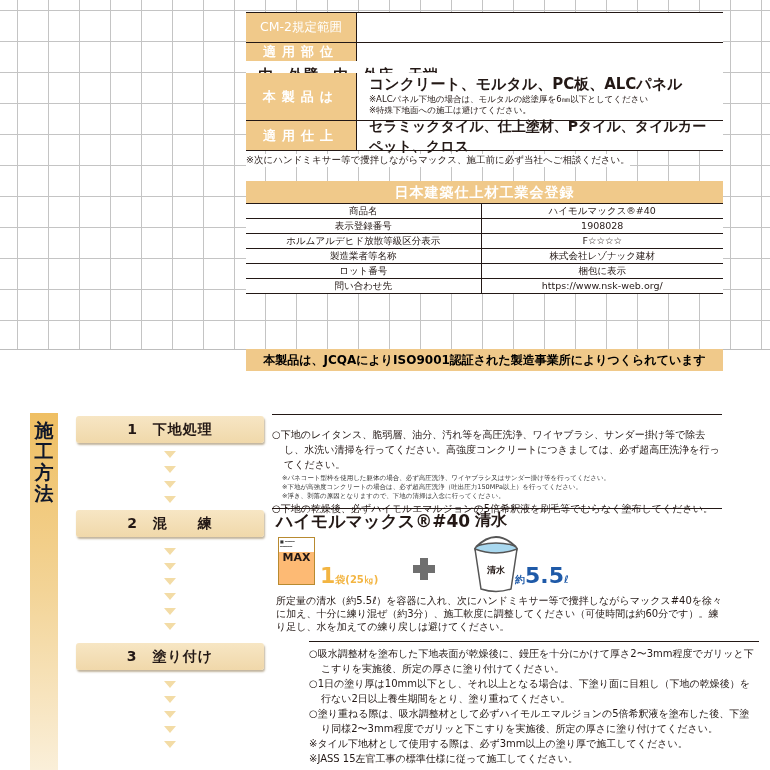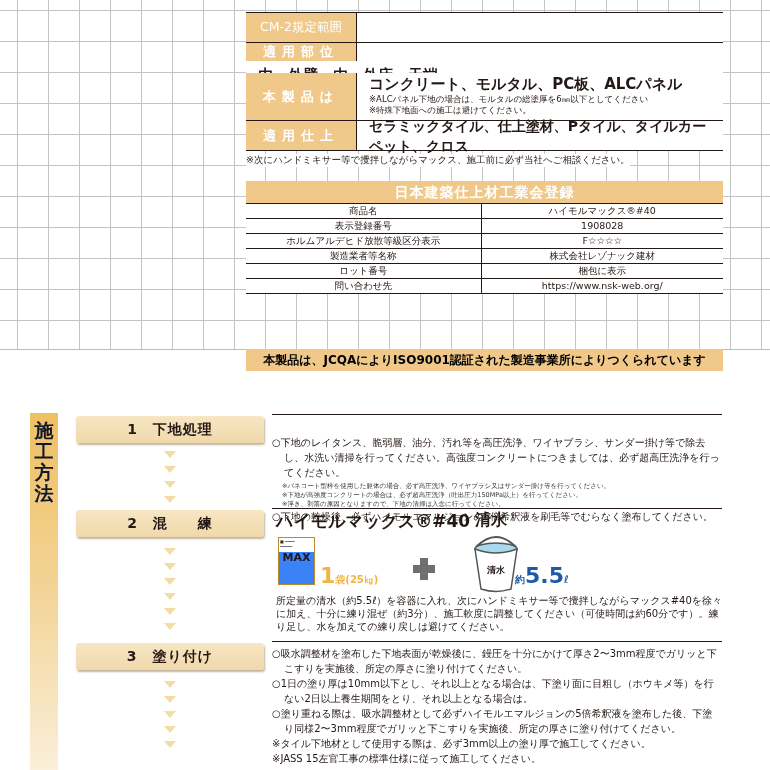--- a/index.html
+++ b/index.html
@@ -165,7 +165,7 @@
   <div class="arrow"></div>
 </div>
 <div class="step-body" style="top:414px;">
-  <div class="circ" style="margin-top:20px;">○下地のレイタンス、脆弱層、油分、汚れ等を高圧洗浄、ワイヤブラシ、サンダー掛け等で除去し、水洗い清掃を行ってください。高強度コンクリートにつきましては、必ず超高圧洗浄を行ってください。</div>
+  <div class="circ" style="margin-top:12px;">○下地のレイタンス、脆弱層、油分、汚れ等を高圧洗浄、ワイヤブラシ、サンダー掛け等で除去し、水洗い清掃を行ってください。高強度コンクリートにつきましては、必ず超高圧洗浄を行ってください。</div>
   <div class="small" style="margin-top:2px;">※パネコート型枠を使用した躯体の場合、必ず高圧洗浄、ワイヤブラシ又はサンダー掛け等を行ってください。</div>
   <div class="small">※下地が高強度コンクリートの場合は、必ず超高圧洗浄（吐出圧力150MPa以上）を行ってください。</div>
   <div class="small">※浮き、剥落の原因となりますので、下地の清掃は入念に行ってください。</div>

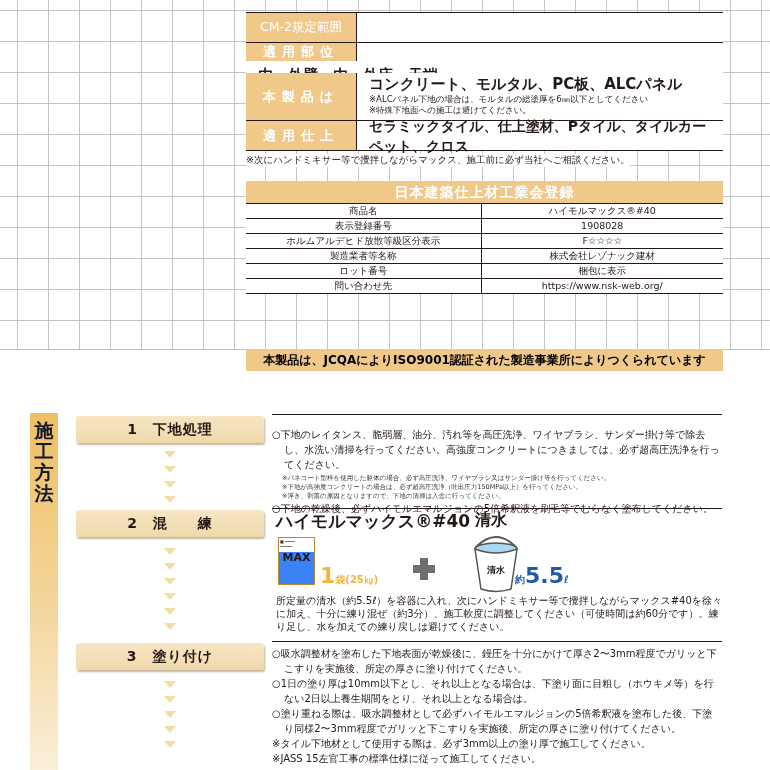--- a/index.html
+++ b/index.html
@@ -71,7 +71,7 @@
   .prod-title { position: absolute; left: 276px; top: 510px; font-size: 17px; font-weight: bold; }
   .water-title { position: absolute; left: 475px; top: 510px; font-size: 16px; font-weight: bold; }
   .bag {
-    position: absolute; left: 278px; top: 537px; width: 37px; height: 48px; background: #3b82f6;
+    position: absolute; left: 278px; top: 537px; width: 37px; height: 48px; background: #fdba74;
     border: 1px solid #b88a30;
   }
   .bag .top { background: #fff; height: 14px; font-size: 4px; padding: 1px; color:#333; }

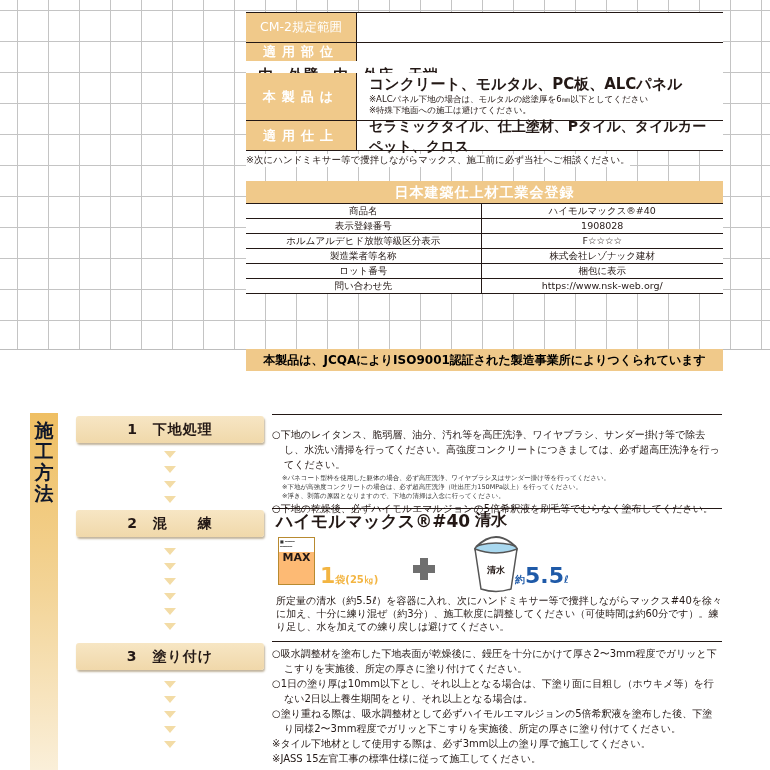--- a/index.html
+++ b/index.html
@@ -211,7 +211,7 @@
   <div class="arrow"></div>
   <div class="arrow"></div>
 </div>
-<div class="step-body" style="top:641px;">
+<div class="step-body" style="top:641px;margin-left:37px;">
   <div class="circ" style="margin-top:4px;">○吸水調整材を塗布した下地表面が乾燥後に、鏝圧を十分にかけて厚さ2〜3mm程度でガリッと下こすりを実施後、所定の厚さに塗り付けてください。</div>
   <div class="circ">○1日の塗り厚は10mm以下とし、それ以上となる場合は、下塗り面に目粗し（ホウキメ等）を行ない2日以上養生期間をとり、それ以上となる場合は。</div>
   <div class="circ">○塗り重ねる際は、吸水調整材として必ずハイモルエマルジョンの5倍希釈液を塗布した後、下塗り同様2〜3mm程度でガリッと下こすりを実施後、所定の厚さに塗り付けてください。</div>

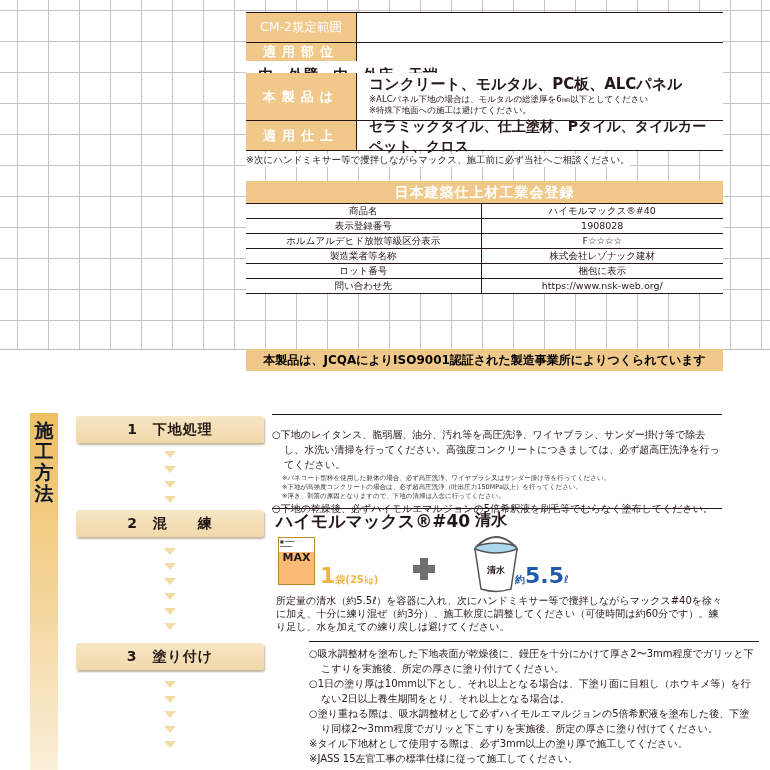--- a/index.html
+++ b/index.html
@@ -213,7 +213,7 @@
 </div>
 <div class="step-body" style="top:641px;margin-left:37px;">
   <div class="circ" style="margin-top:4px;">○吸水調整材を塗布した下地表面が乾燥後に、鏝圧を十分にかけて厚さ2〜3mm程度でガリッと下こすりを実施後、所定の厚さに塗り付けてください。</div>
-  <div class="circ">○1日の塗り厚は10mm以下とし、それ以上となる場合は、下塗り面に目粗し（ホウキメ等）を行ない2日以上養生期間をとり、それ以上となる場合は。</div>
+  <div class="circ">○1日の塗り厚は10mm以下とし、それ以上となる場合は、下塗り面に目粗し（下地の乾燥後）を行ない2日以上養生期間をとり、塗り重ねてください。</div>
   <div class="circ">○塗り重ねる際は、吸水調整材として必ずハイモルエマルジョンの5倍希釈液を塗布した後、下塗り同様2〜3mm程度でガリッと下こすりを実施後、所定の厚さに塗り付けてください。</div>
   <div class="circ">※タイル下地材として使用する際は、必ず3mm以上の塗り厚で施工してください。</div>
   <div class="circ">※JASS 15左官工事の標準仕様に従って施工してください。</div>

